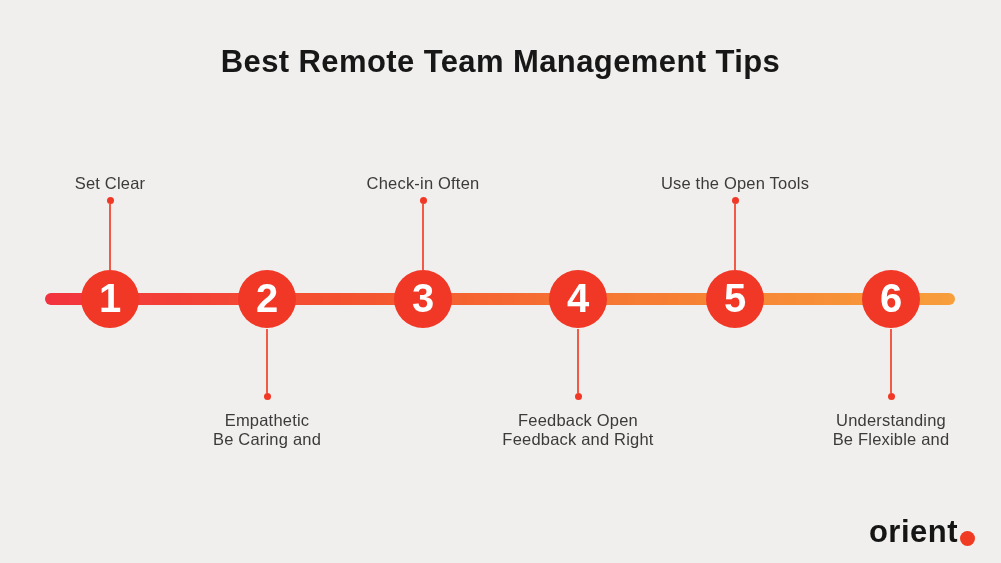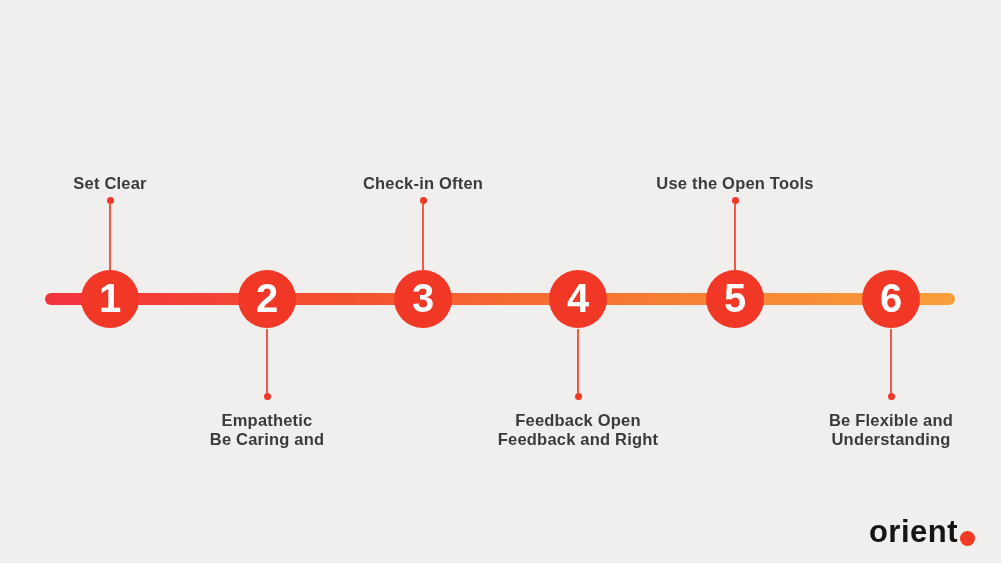--- a/index.html
+++ b/index.html
@@ -135,6 +135,7 @@
 
 <div class="canvas" style="--bg: #f1efed; --title: #171717; --label: #3b3b3b; --circle: #f13726; --number: #ffffff; --connector: #f25a45; --bar1: #f2333e; --bar2: #f4502f; --bar3: #f67c33; --bar4: #f89e3b; --logo_text: #151515; --logo_dot: #f13a22;">
 
+  <div class="title">Best Remote Team Management Tips</div>
 
   <div class="bar"></div>
 

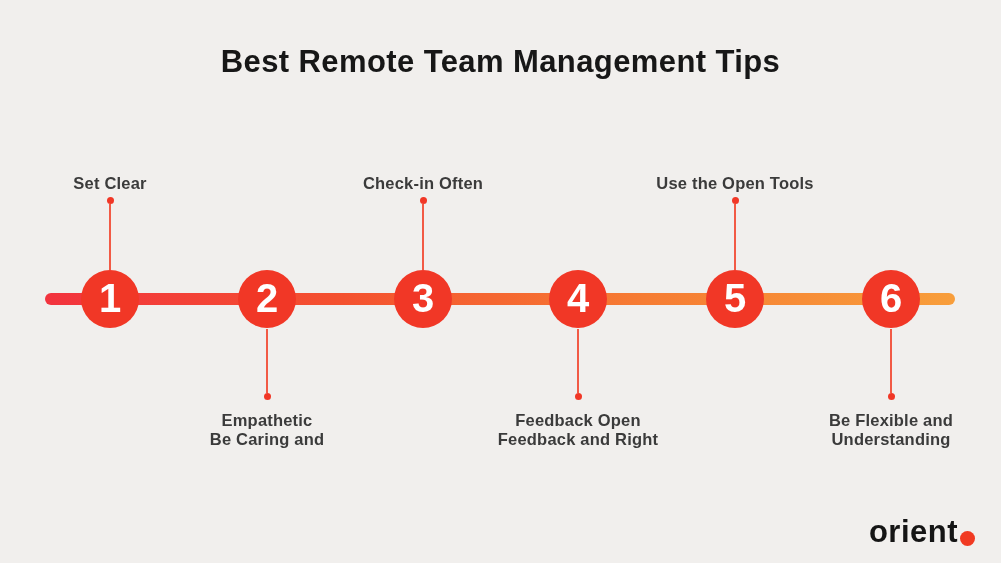--- a/index.html
+++ b/index.html
@@ -106,7 +106,7 @@
     top: 411px;
     transform: translateX(-50%);
   }
-  .label span { display: block; font-weight: bold; }
+  .label span { display: block; }
   .logo {
     position: absolute;
     right: 26px;

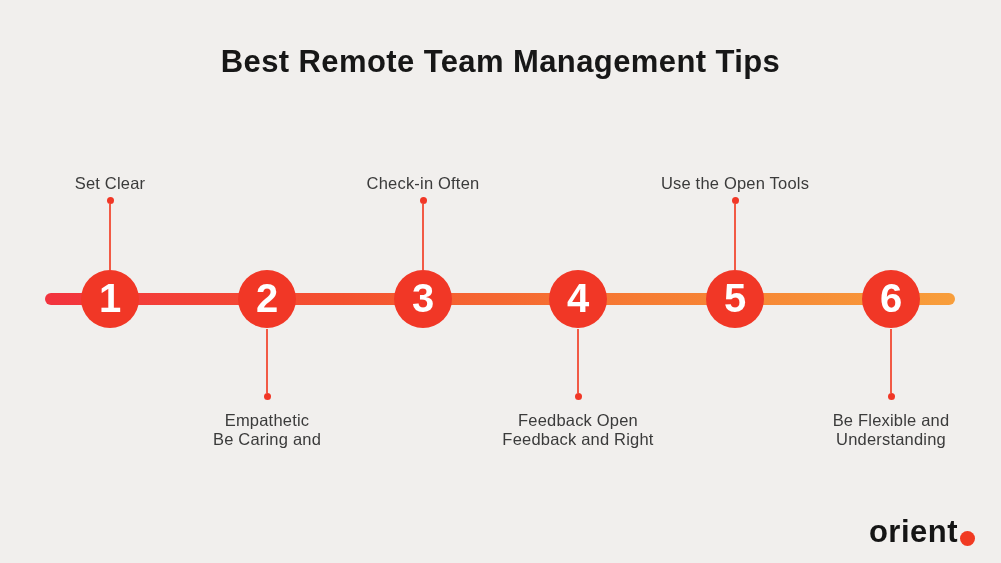--- a/index.html
+++ b/index.html
@@ -205,8 +205,8 @@
     <div class="conn-line below"></div>
     <div class="conn-dot below"></div>
     <div class="label below">
+      <span>Understanding</span>
       <span>Be Flexible and</span>
-      <span>Understanding</span>
     </div>
   </div>
 

